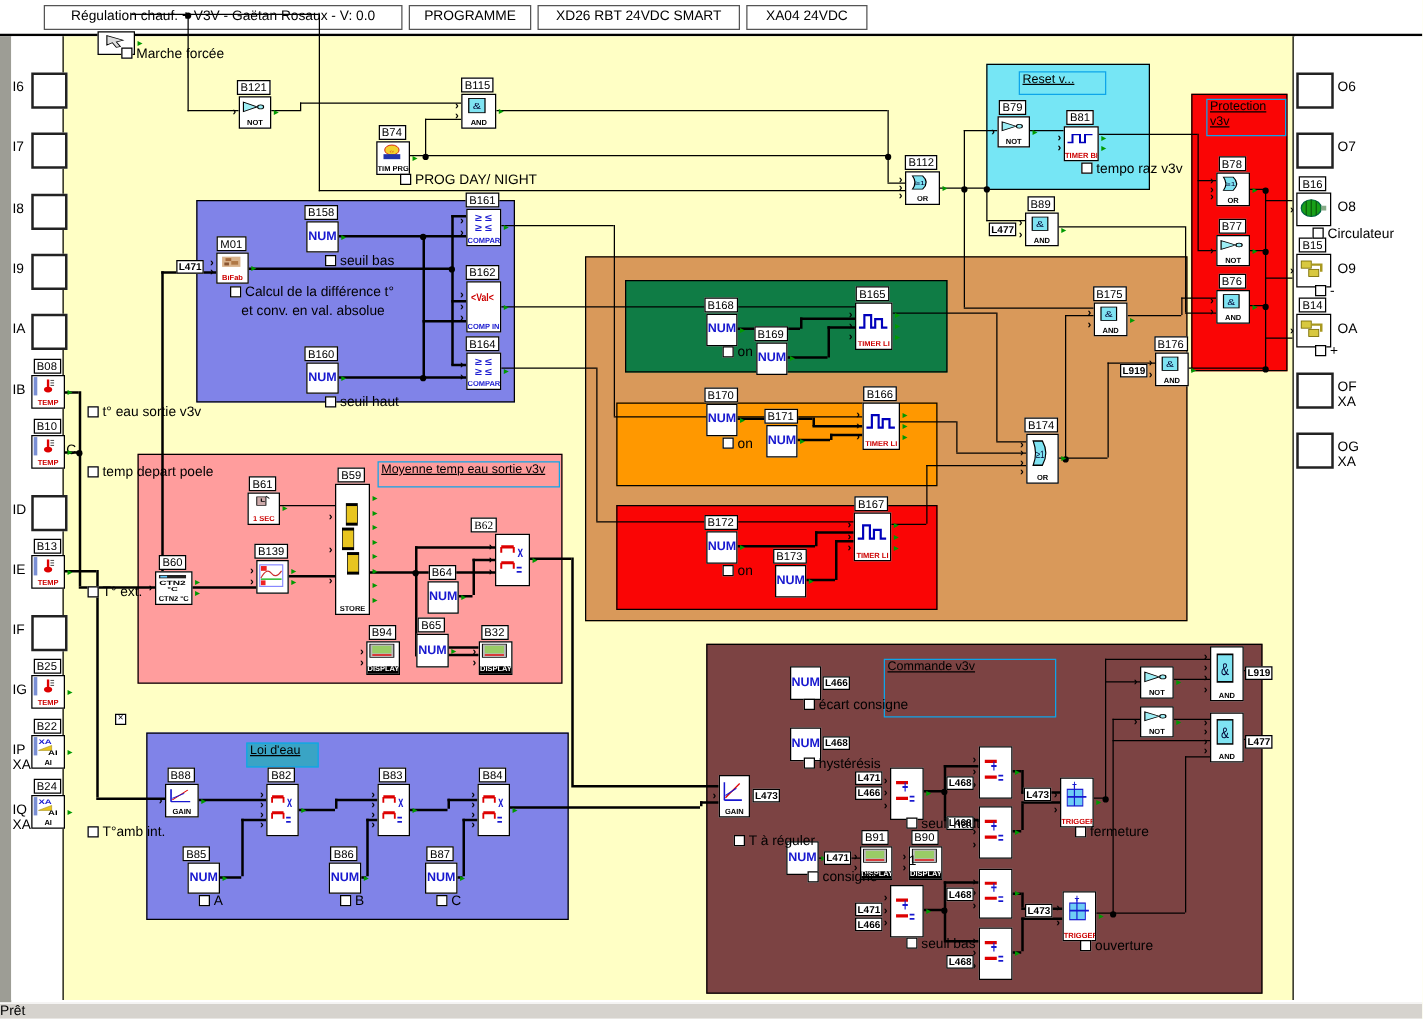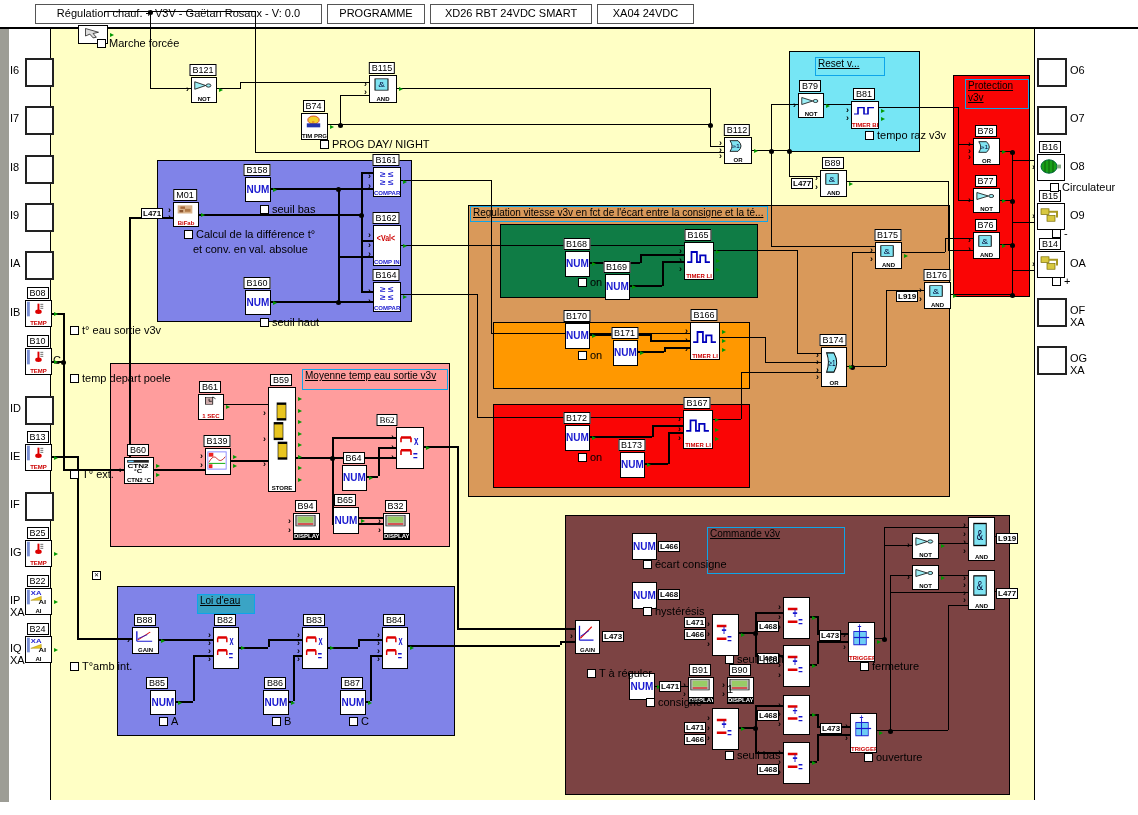--- a/index.html
+++ b/index.html
@@ -55,7 +55,6 @@
       <div class="region abs" style="left: 953px; top: 75px; width: 77px; height: 222px; background: rgb(250, 5, 5);"></div>
       <div class="rtitle" style="left: 965px; top: 79px; width: 58px; height: 28px; background: rgb(250, 5, 5); white-space: normal;">Protection v3v</div>
       <div class="region abs" style="left: 468px; top: 205px; width: 482px; height: 292px; background: rgb(217, 153, 90);"></div>
-      <div class="rtitle" style="left: 470px; top: 206px; width: 292px; height: 14px; background: rgb(217, 153, 90);">Regulation vitesse v3v en fct de l'écart entre la consigne et la té...</div>
       <div class="region abs" style="left: 500px; top: 224px; width: 258px; height: 74px; background: rgb(15, 124, 69);"></div>
       <div class="region abs" style="left: 493px; top: 322px; width: 257px; height: 67px; background: rgb(255, 152, 0);"></div>
       <div class="region abs" style="left: 493px; top: 404px; width: 257px; height: 84px; background: rgb(250, 5, 5);"></div>

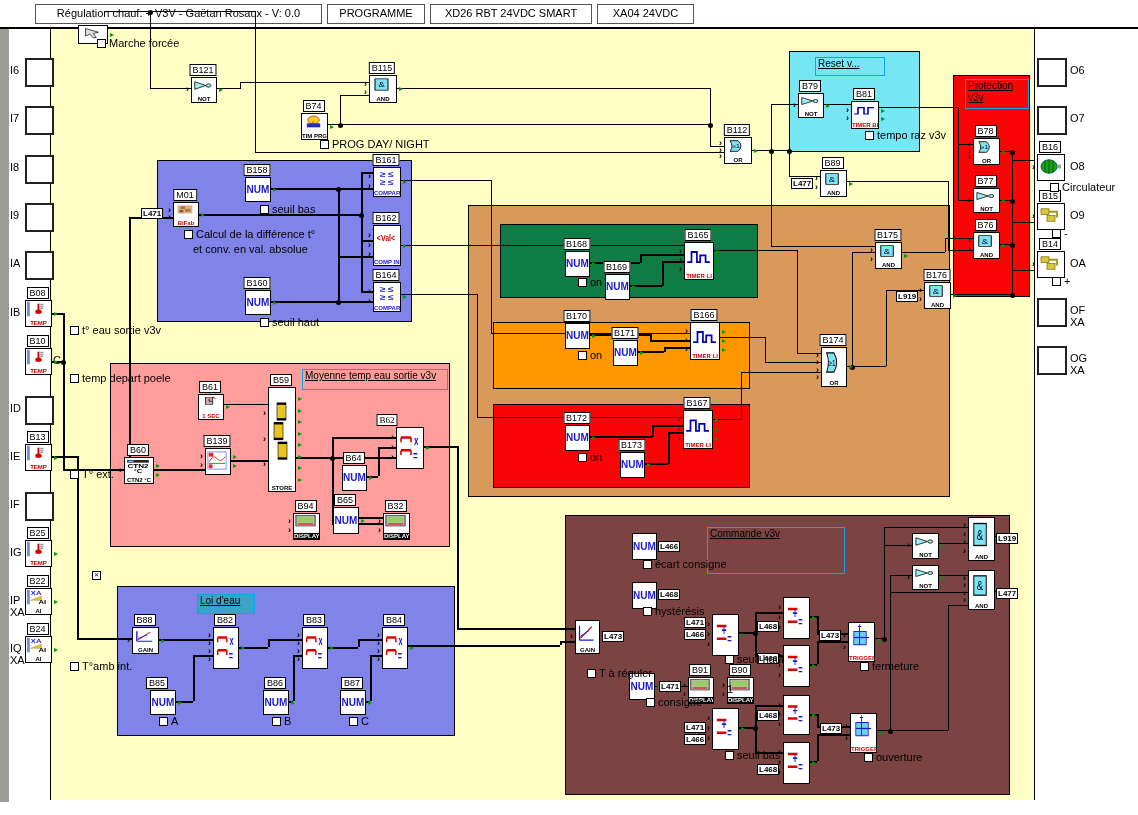--- a/index.html
+++ b/index.html
@@ -48,6 +48,9 @@
   <div class="abs" style="left:9px;top:29px;width:41px;height:771px;background:#fff;"></div>
   <div class="abs" id="canvas-bg" style="left:50px;top:29px;width:985px;height:771px;background:#ffffc5;border-left:1px solid #000;border-right:1px solid #000;"></div>
   <div class="abs" style="left:1036px;top:29px;width:102px;height:771px;background:#fff;"></div>
+  <div id="statusbar">
+    <span>Prêt</span>
+  </div>
   <div class="abs" id="layer" style="left:0;top:0;width:1138px;height:815px;">
       <div class="region abs" style="left: 157px; top: 160px; width: 255px; height: 162px; background: rgb(128, 131, 232);"></div>
       <div class="region abs" style="left: 789px; top: 51px; width: 131px; height: 101px; background: rgb(118, 230, 245);"></div>

